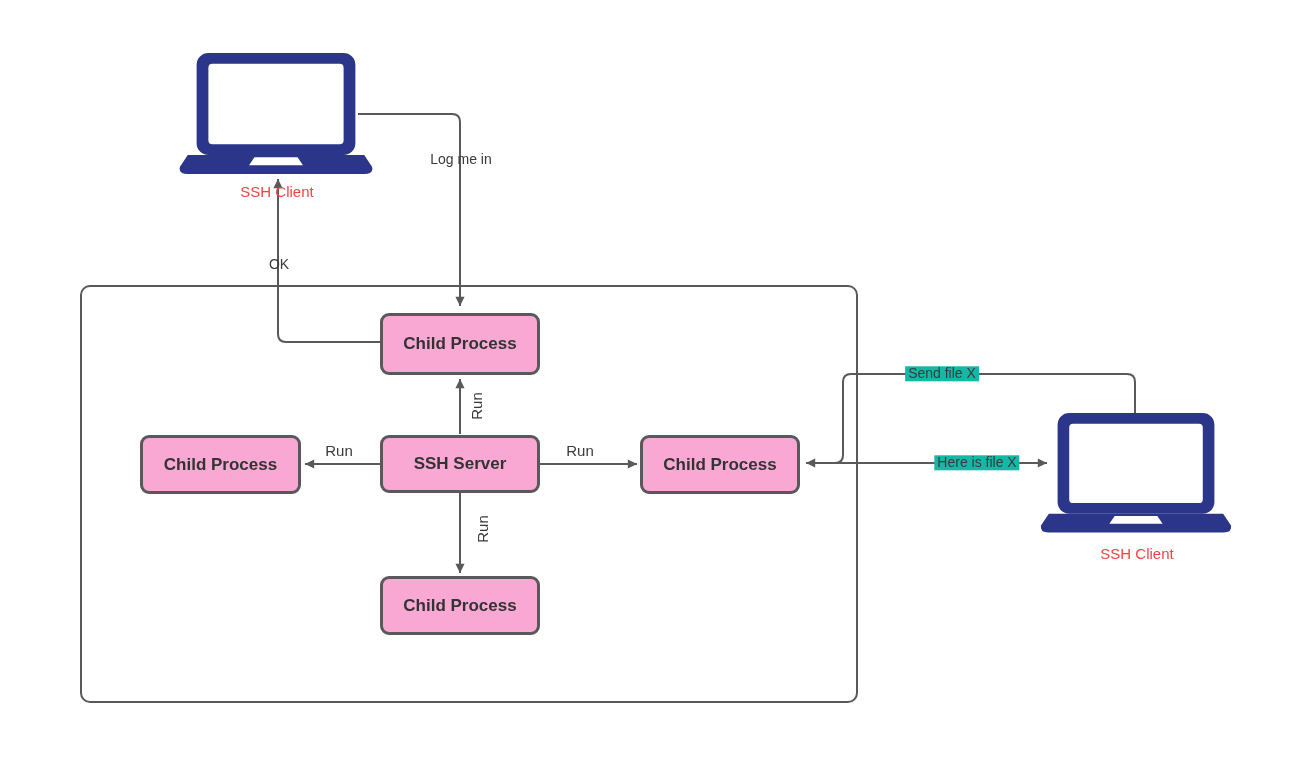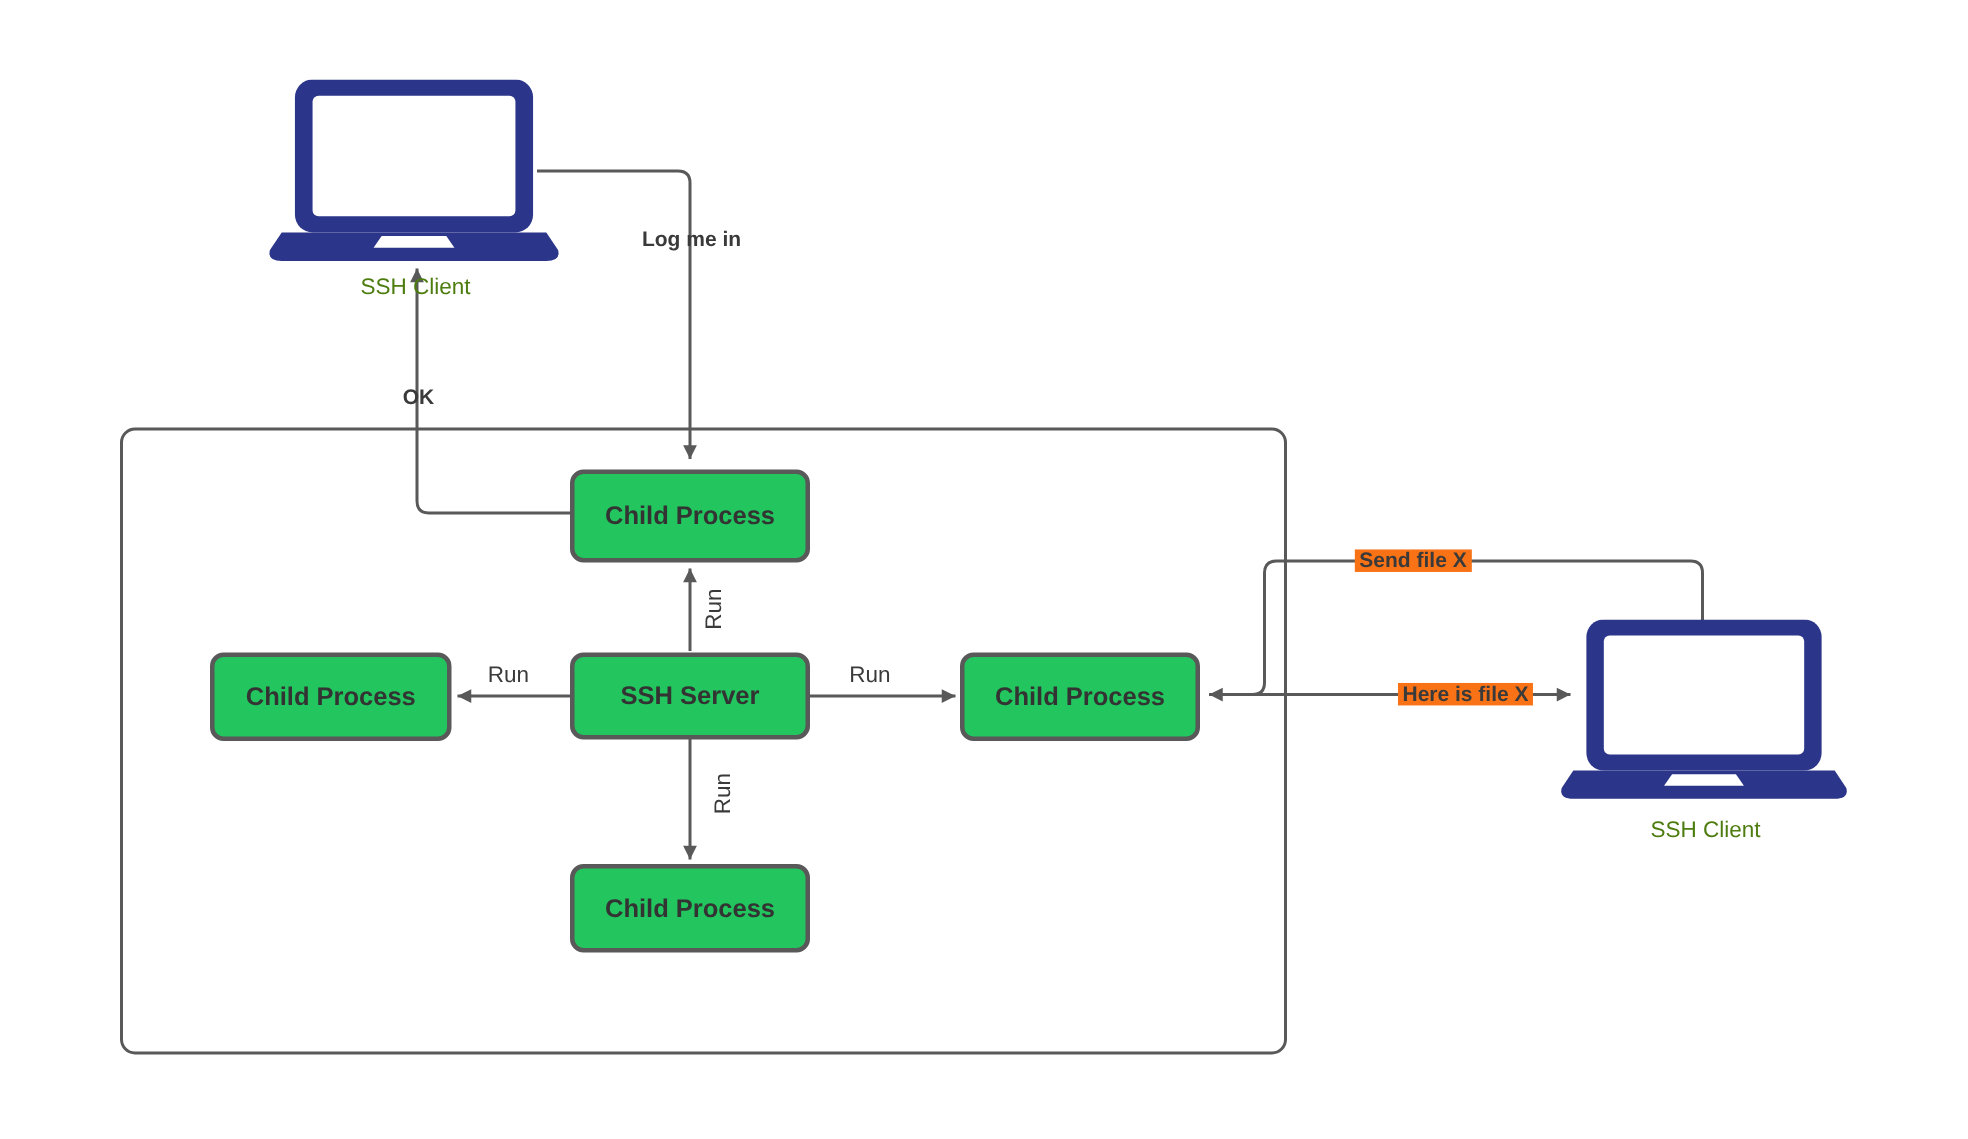--- a/index.html
+++ b/index.html
@@ -20,7 +20,7 @@
     position:absolute;transform:translate(-50%,-50%);
     white-space:nowrap;color:#4d7c0f;font-size:15px;line-height:1.1;
   }
-  .lbl.edge{font-weight:bold;font-size:14px;color:#3a3a3a;}
+  .lbl.edge{font-weight:normal;font-size:14px;color:#3a3a3a;}
   .lbl.onwhite{background:#f97316;padding:0 3px;}
   .lbl.vert{transform:translate(-50%,-50%) rotate(-90deg);}
   .lbl.run{font-size:15px;font-weight:normal;color:#3a3a3a;}

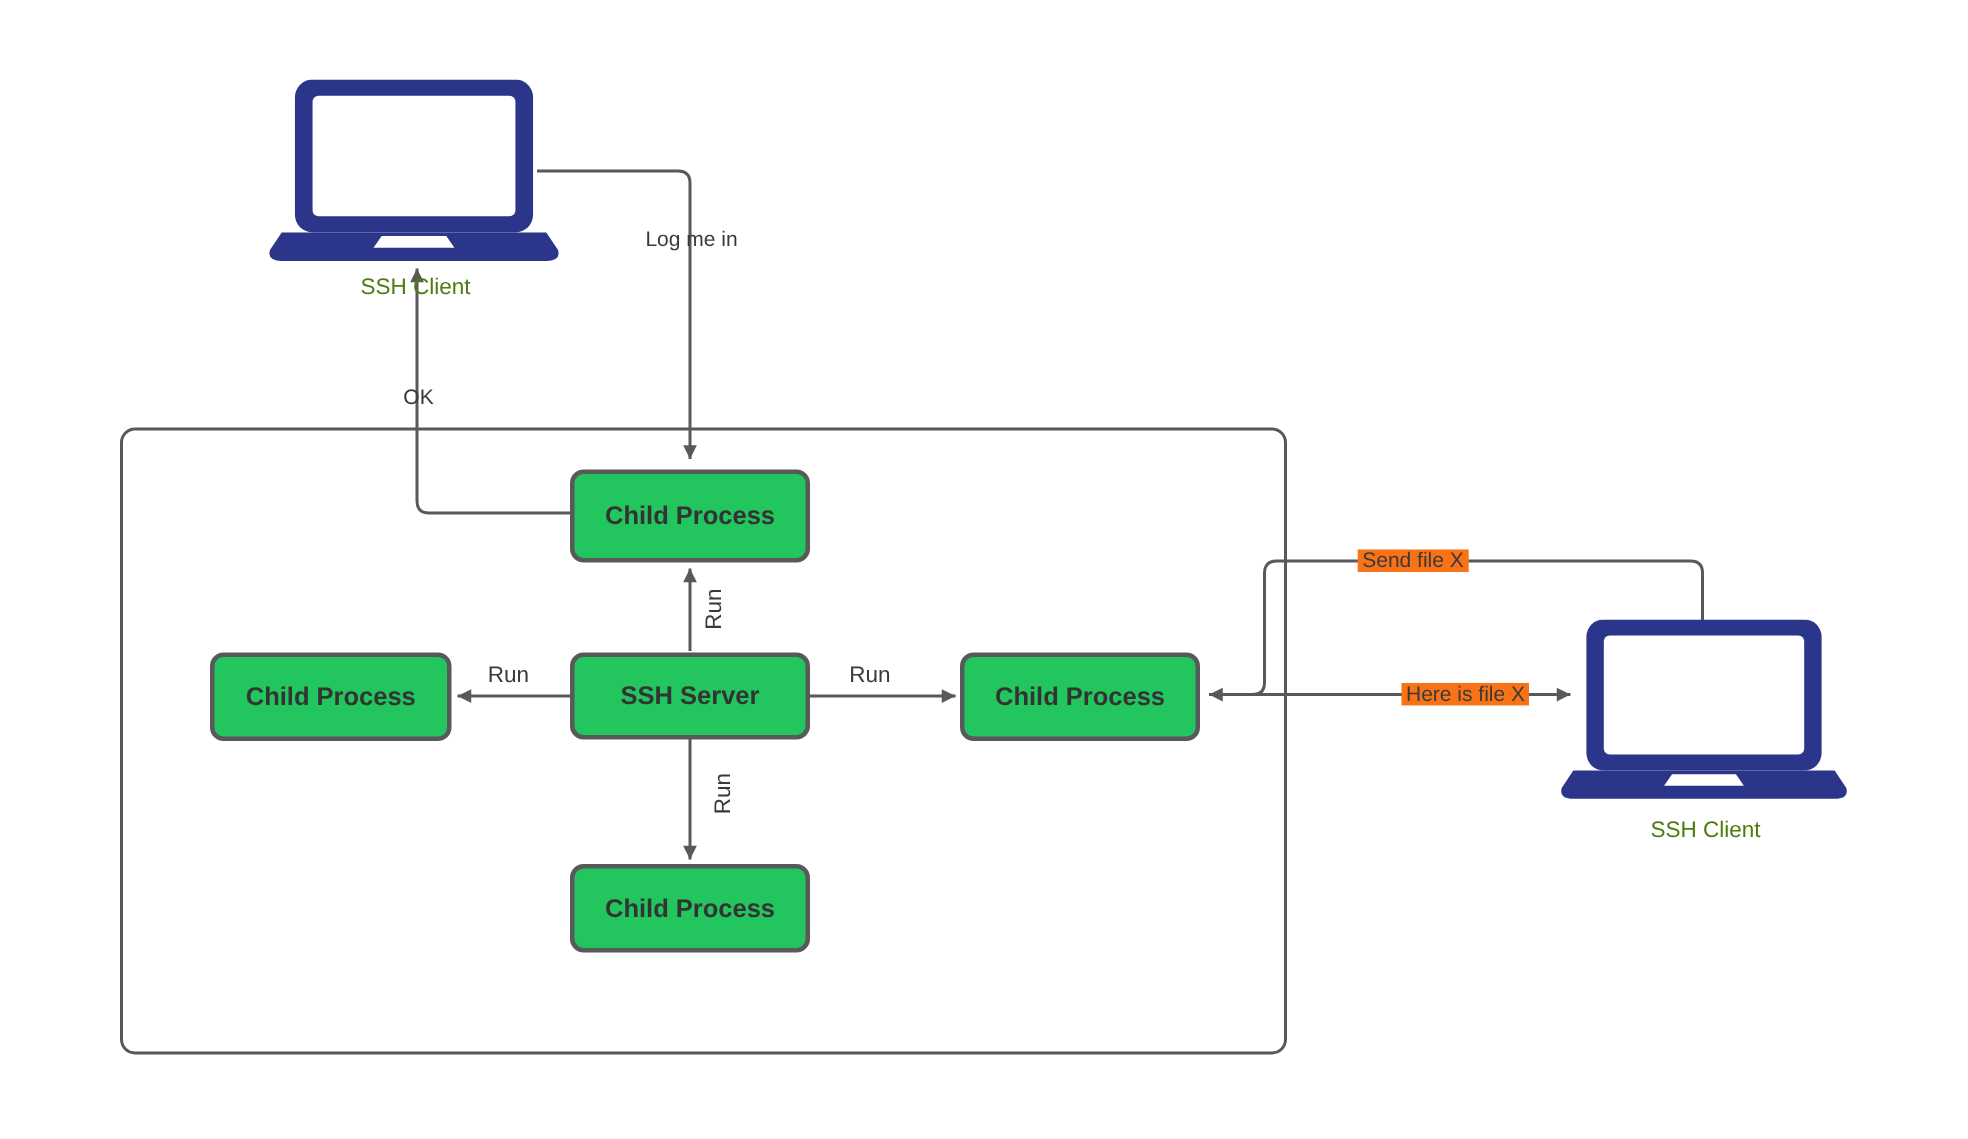--- a/index.html
+++ b/index.html
@@ -18,7 +18,7 @@
   }
   .lbl{
     position:absolute;transform:translate(-50%,-50%);
-    white-space:nowrap;color:#4d7c0f;font-size:15px;line-height:1.1;
+    white-space:nowrap;color:#ef4444;font-size:15px;line-height:1.1;
   }
   .lbl.edge{font-weight:normal;font-size:14px;color:#3a3a3a;}
   .lbl.onwhite{background:#f97316;padding:0 3px;}

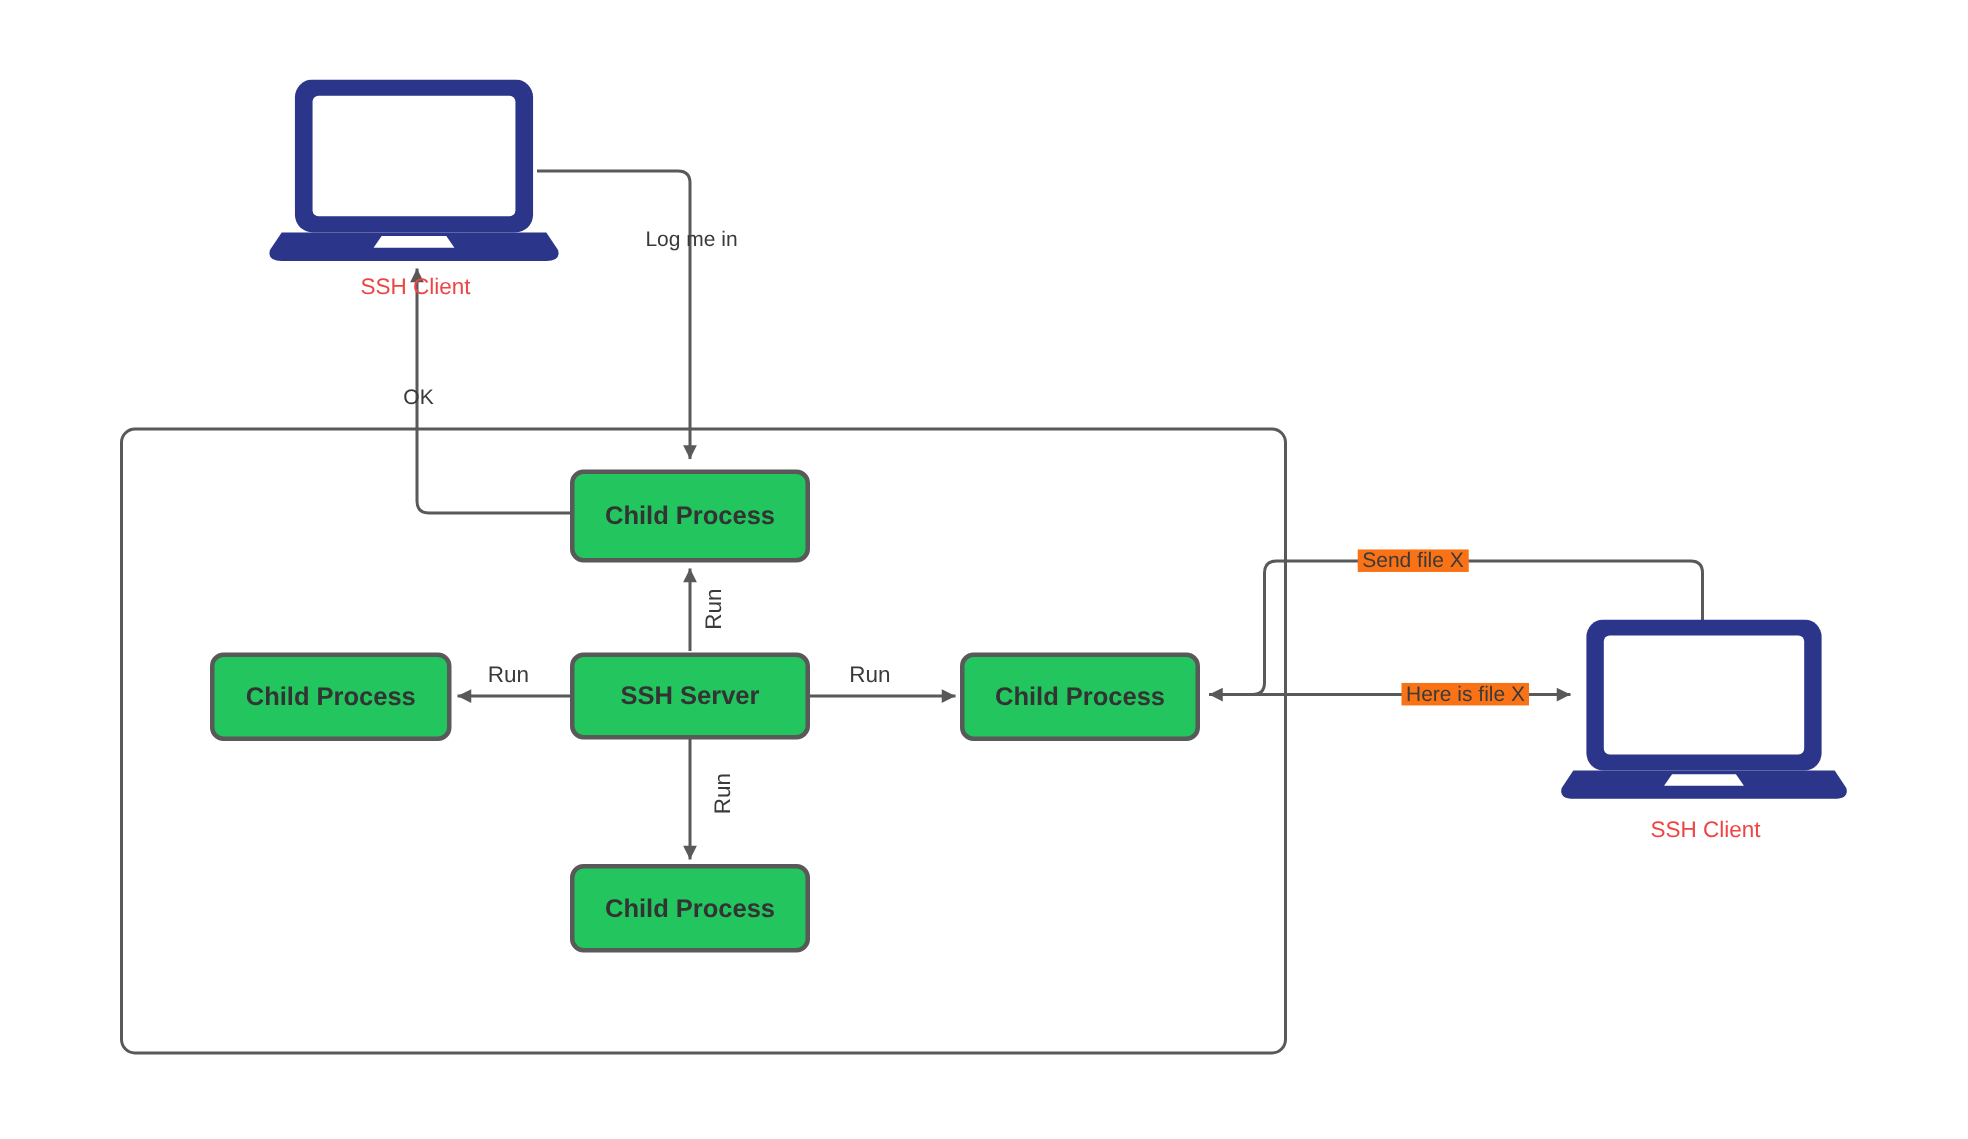--- a/index.html
+++ b/index.html
@@ -12,7 +12,7 @@
   }
   .node{
     position:absolute;box-sizing:border-box;
-    border:3px solid #595959;border-radius:9px;background:#22c55e;
+    border:3px solid #595959;border-radius:9px;background:#f9a8d4;
     display:flex;align-items:center;justify-content:center;
     font-size:17px;font-weight:bold;color:#333333;white-space:nowrap;
   }

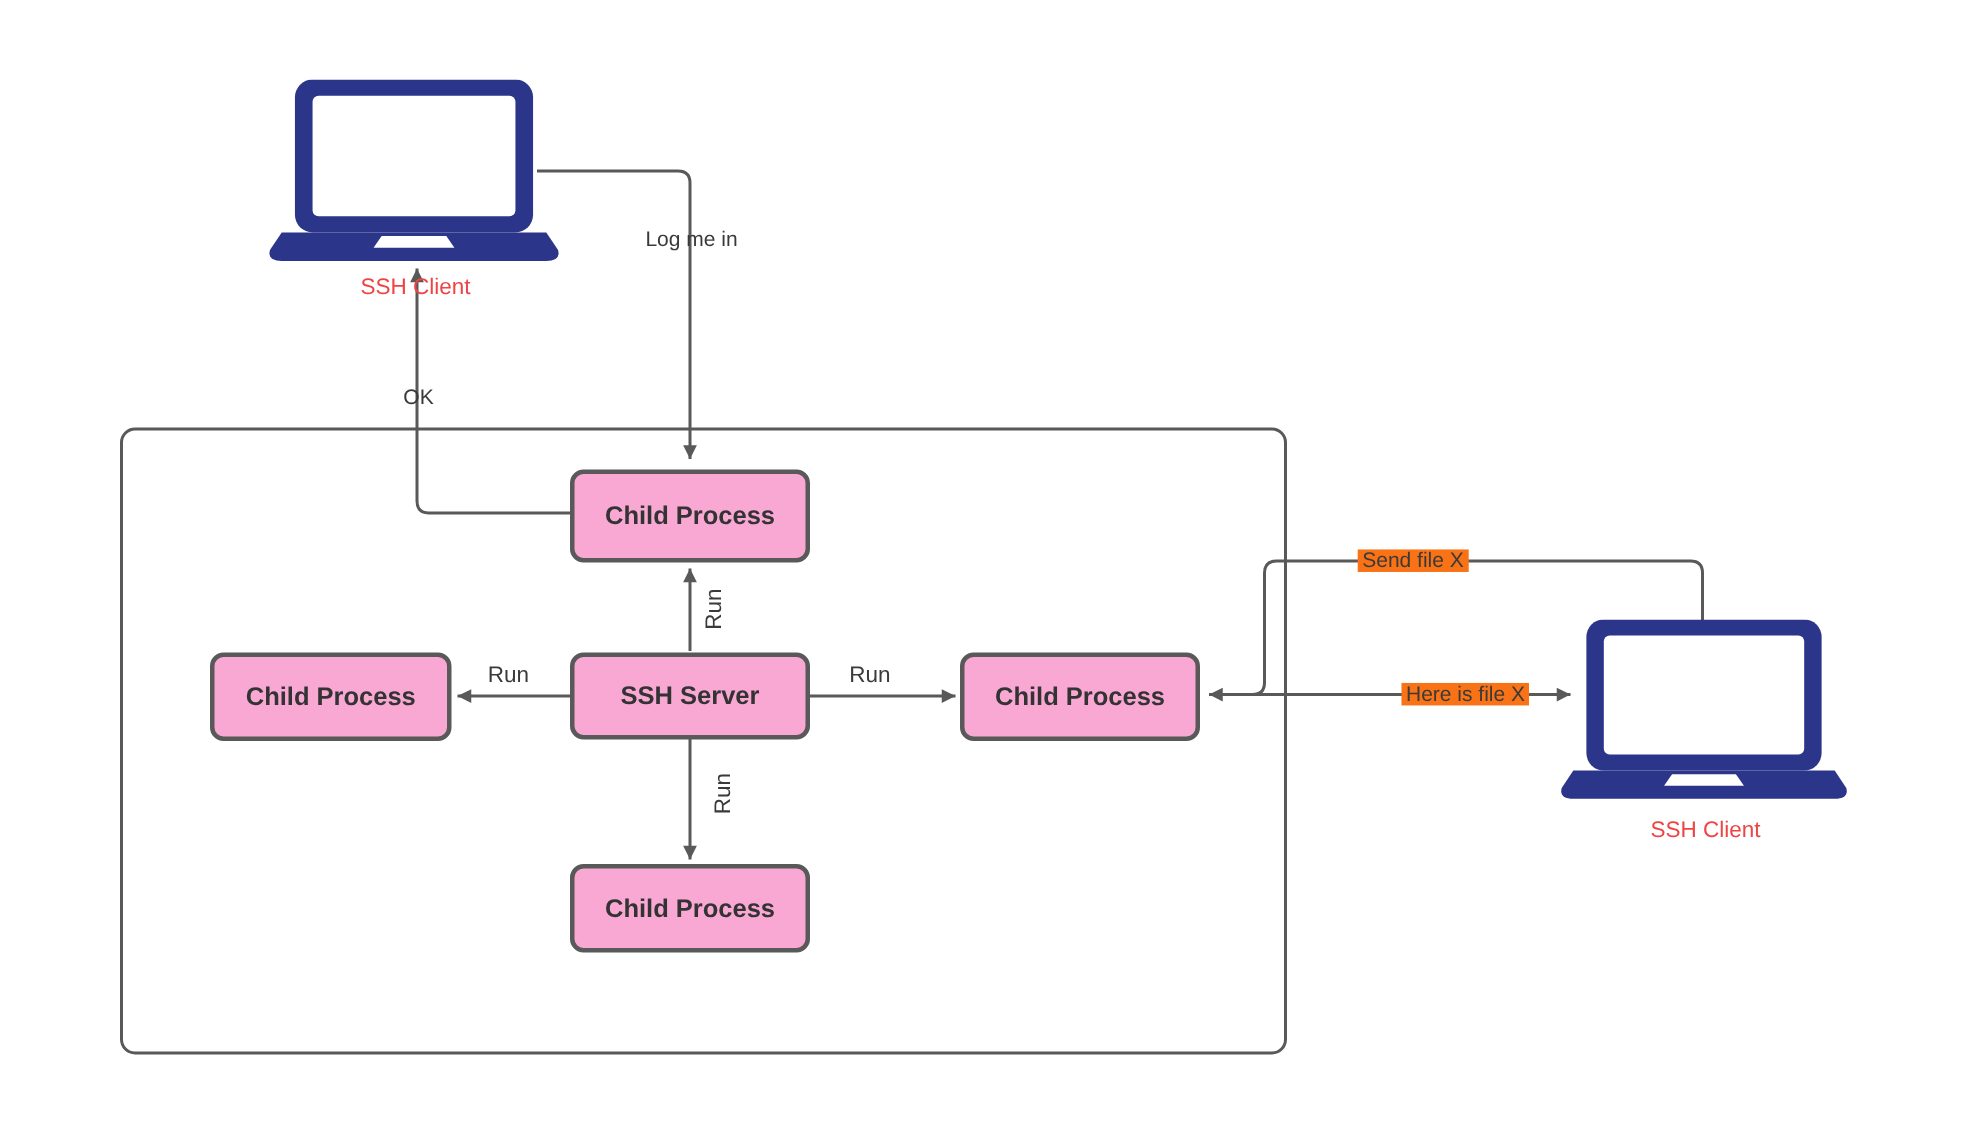--- a/index.html
+++ b/index.html
@@ -21,7 +21,7 @@
     white-space:nowrap;color:#ef4444;font-size:15px;line-height:1.1;
   }
   .lbl.edge{font-weight:normal;font-size:14px;color:#3a3a3a;}
-  .lbl.onwhite{background:#f97316;padding:0 3px;}
+  .lbl.onwhite{background:#14b8a6;padding:0 3px;}
   .lbl.vert{transform:translate(-50%,-50%) rotate(-90deg);}
   .lbl.run{font-size:15px;font-weight:normal;color:#3a3a3a;}
   svg{display:block;}

